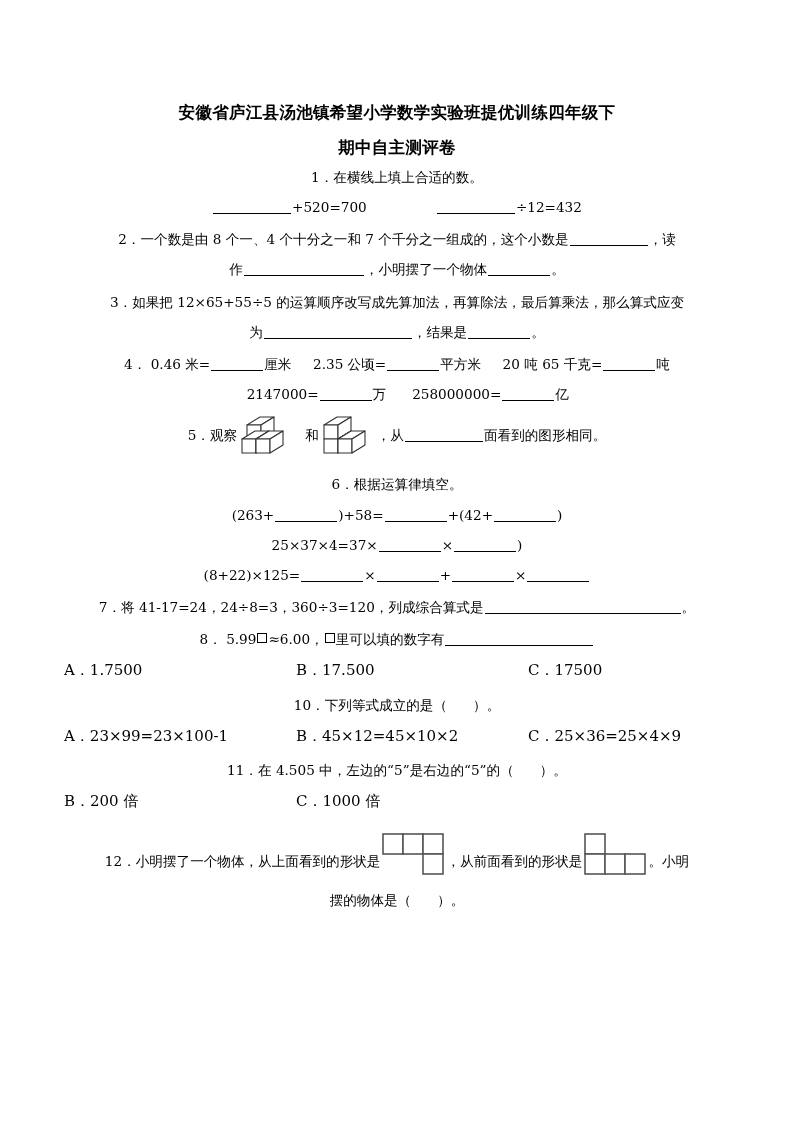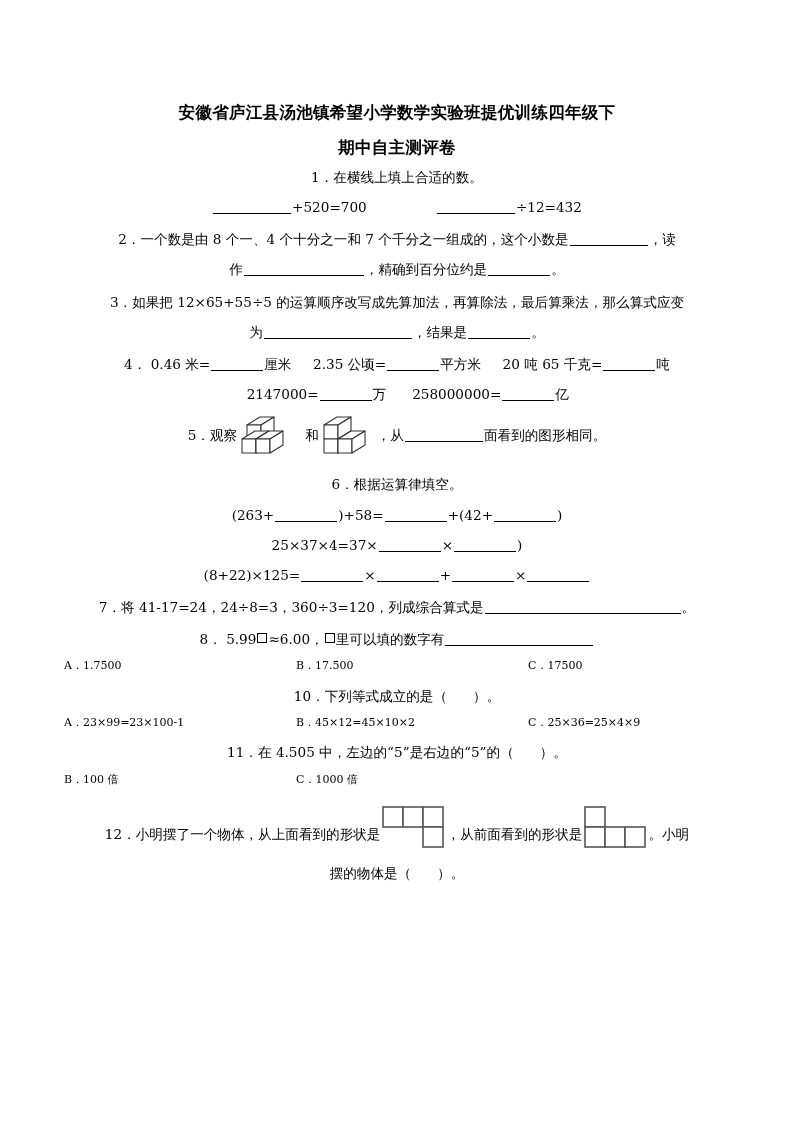--- a/index.html
+++ b/index.html
@@ -143,7 +143,7 @@
         <span class="num">2．</span><span>一个数是由 8 个一、4 个十分之一和 7 个千分之一组成的，这个小数是</span><span class="blank b-lg"></span><span>，读</span>
       </div>
       <div class="q-row">
-        <span>作</span><span class="blank b-xxl"></span><span>，精确到百分位约是</span><span class="blank b-md"></span><span>。</span>
+        <span>作</span><span class="blank b-xxl"></span><span>，小明摆了一个物体</span><span class="blank b-md"></span><span>。</span>
       </div>
     </div>
 

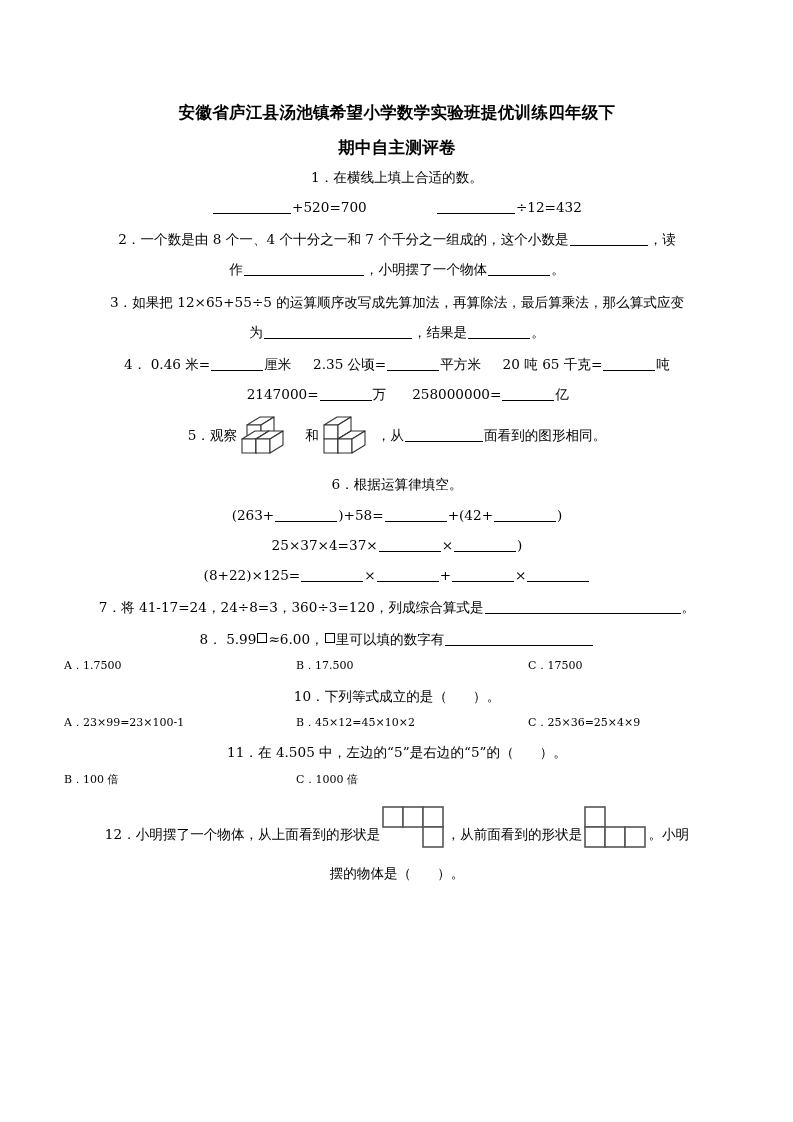--- a/index.html
+++ b/index.html
@@ -85,7 +85,7 @@
 
   
   .choices {
-    font-size: 11px;
+    font-size: 15px;
     line-height: 2.22;
     display: flex;
   }

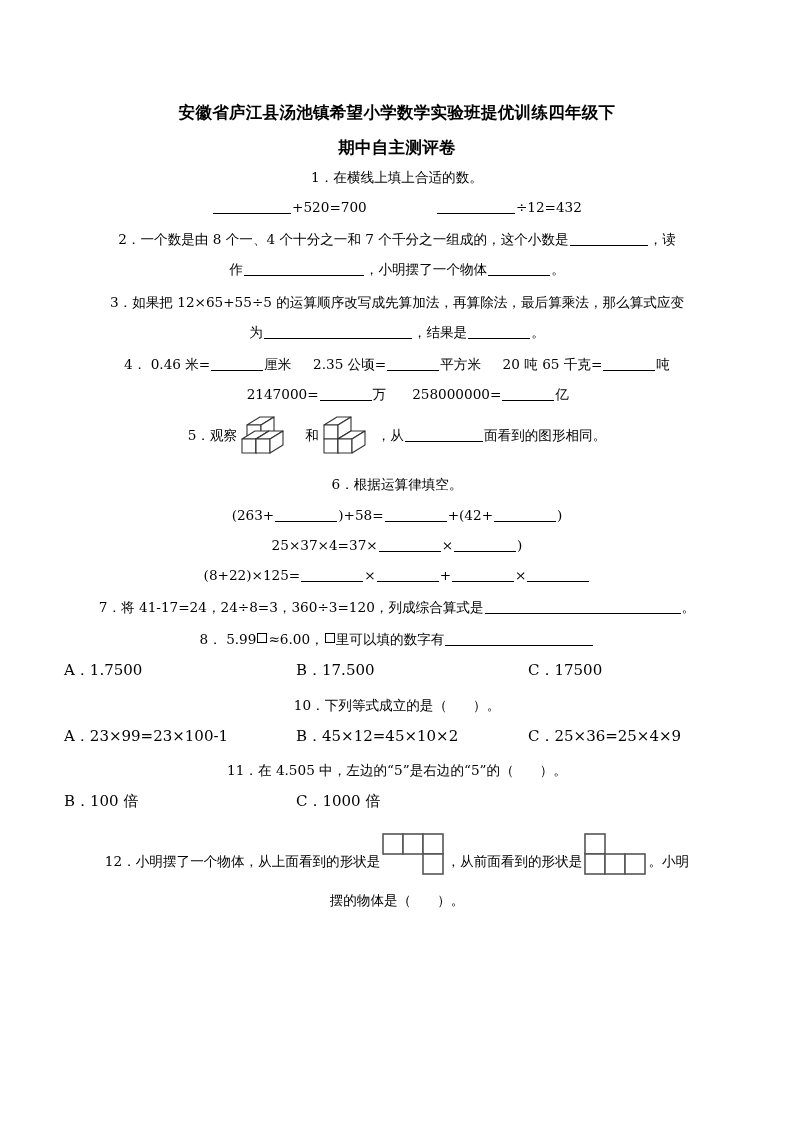--- a/index.html
+++ b/index.html
@@ -258,7 +258,7 @@
       </div>
     </div>
     <div class="choices">
-      <span class="opt opt-b">B．100 倍</span>
+      <span class="opt opt-b">B．200 倍</span>
       <span class="opt opt-c">C．1000 倍</span>
     </div>
 

